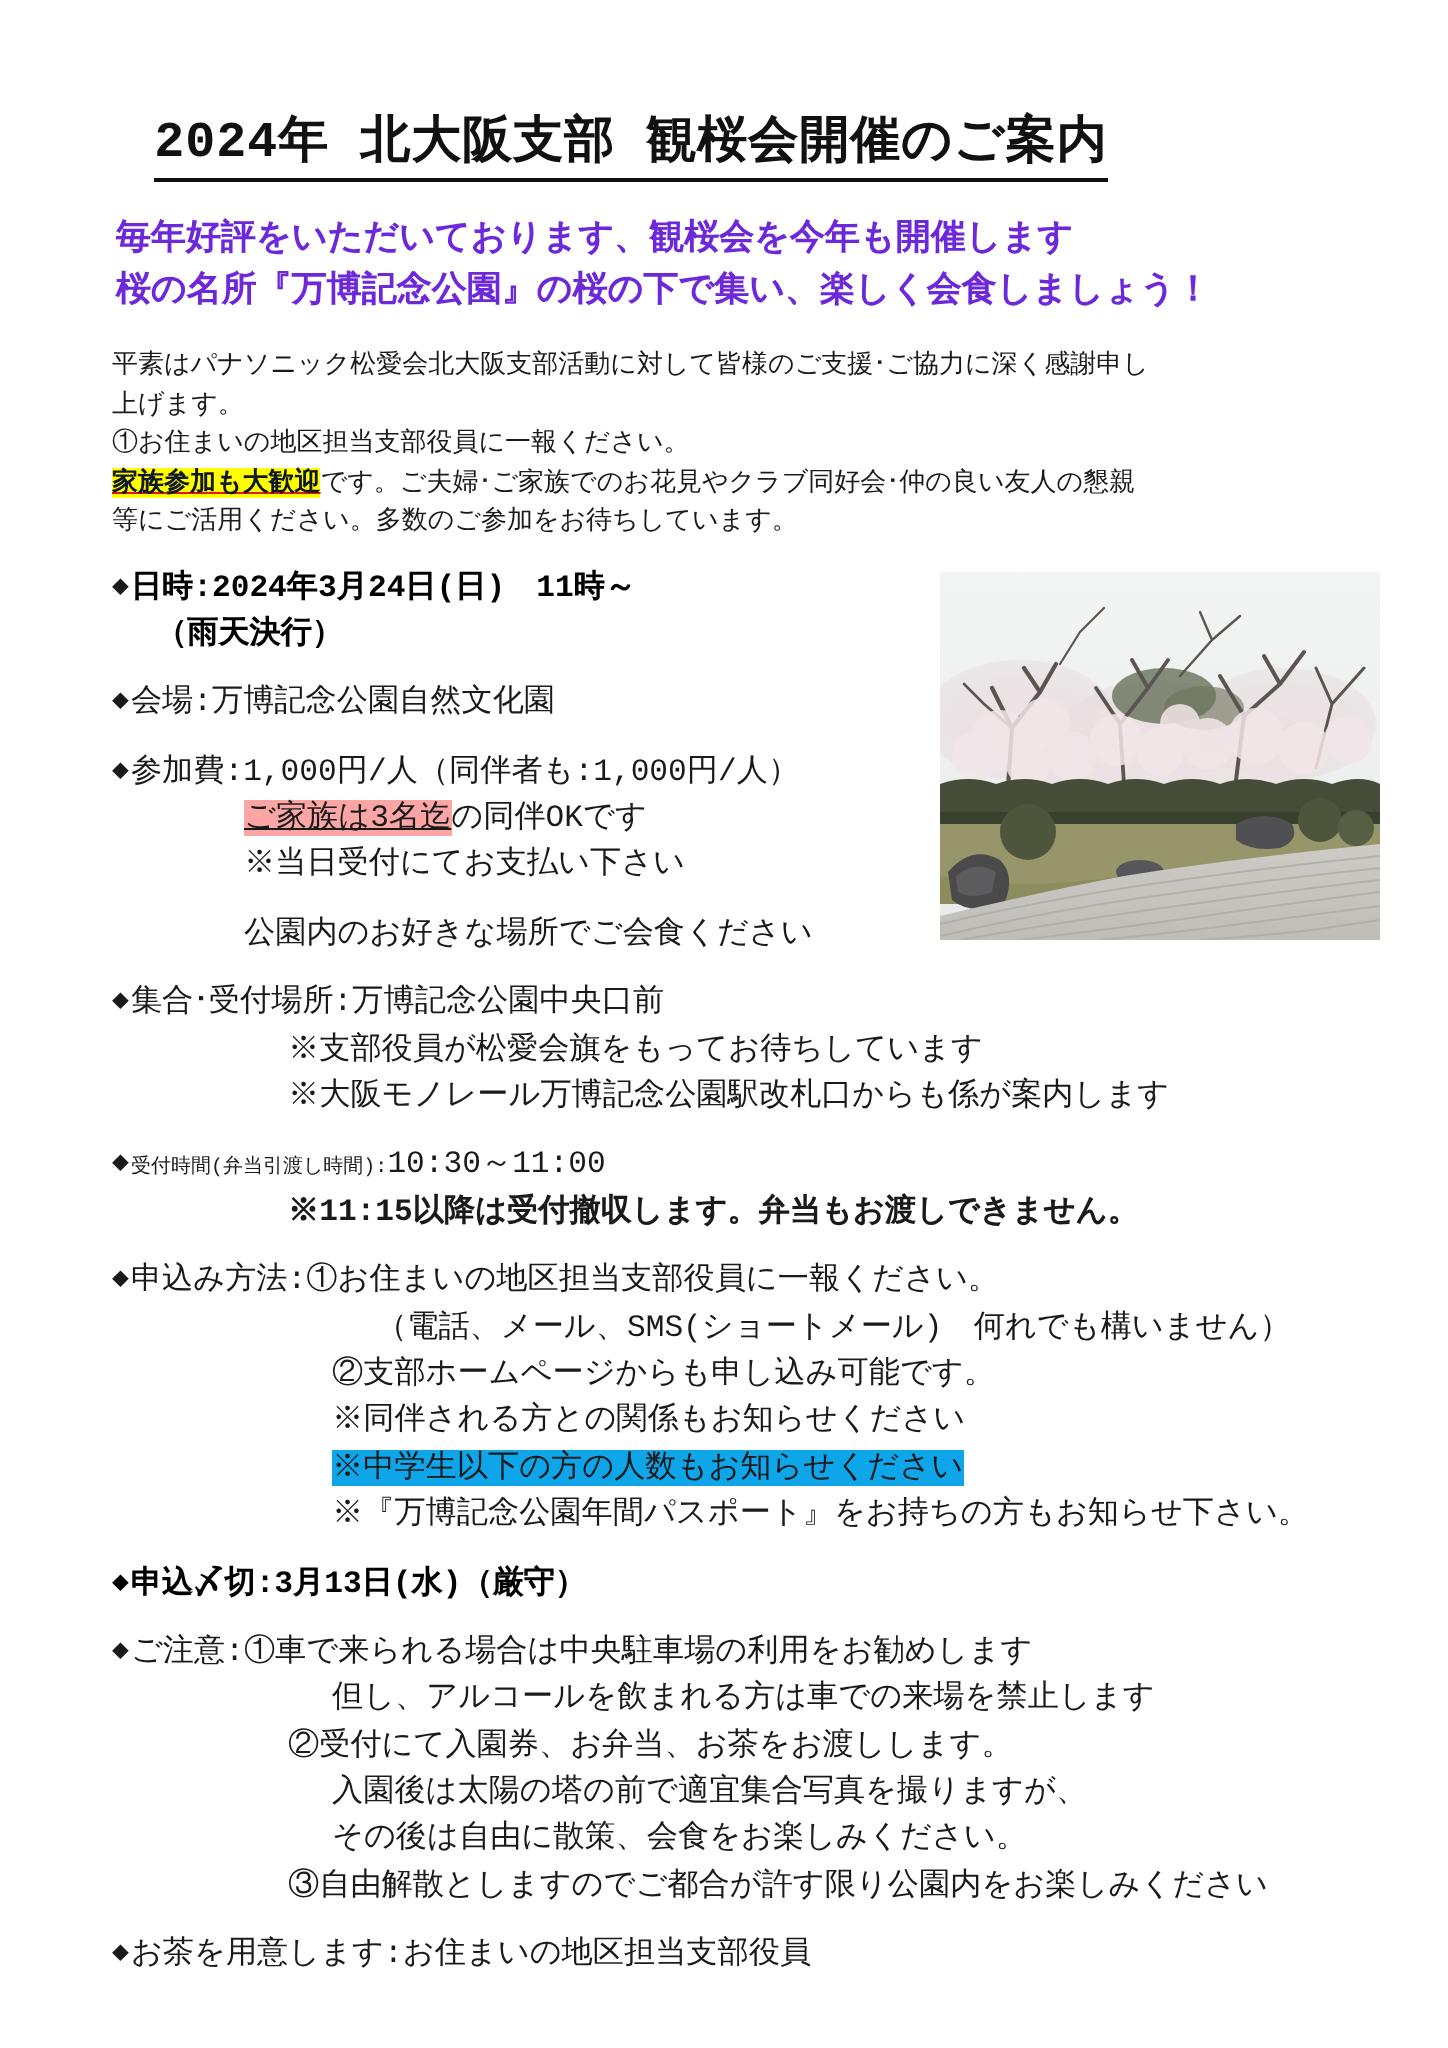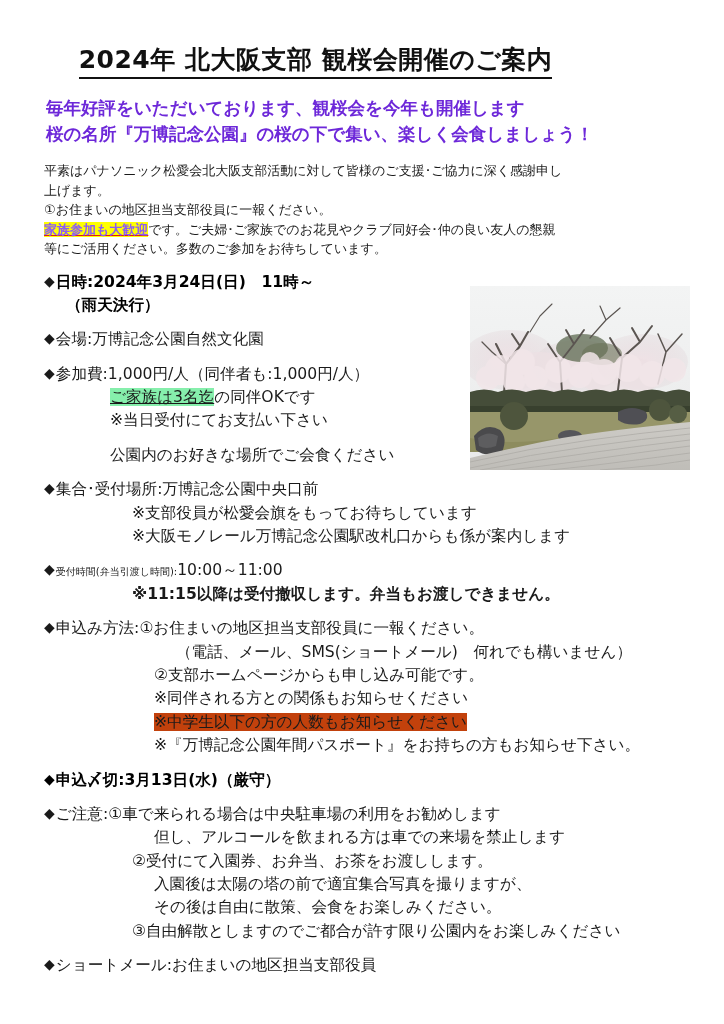--- a/index.html
+++ b/index.html
@@ -21,7 +21,8 @@
     width: 631px;
     height: 1024px;
     box-sizing: border-box;
-    padding: 4px;
+    padding: 16px;
+    font-family: Liberation Mono, monospace;
   }
 
   

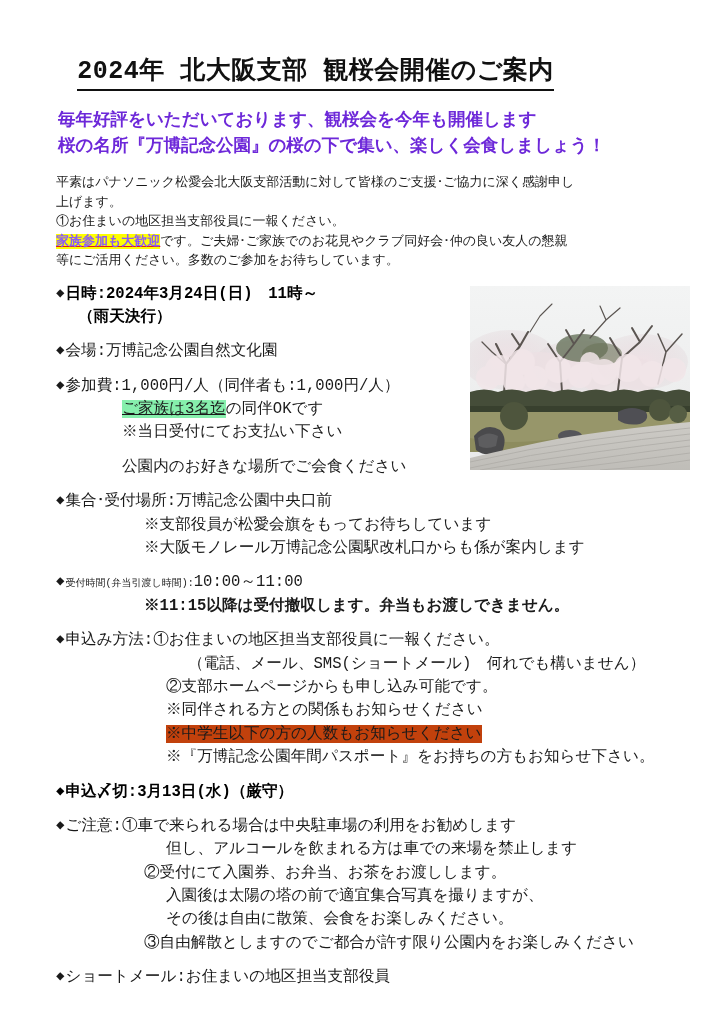--- a/index.html
+++ b/index.html
@@ -65,7 +65,7 @@
   }
   .hl-red-ul {
     background: #ffff00;
-    color: #8b5cf6;
+    color: #0f172a;
     font-weight: bold;
     text-decoration: underline;
     text-decoration-color: #e2181b;

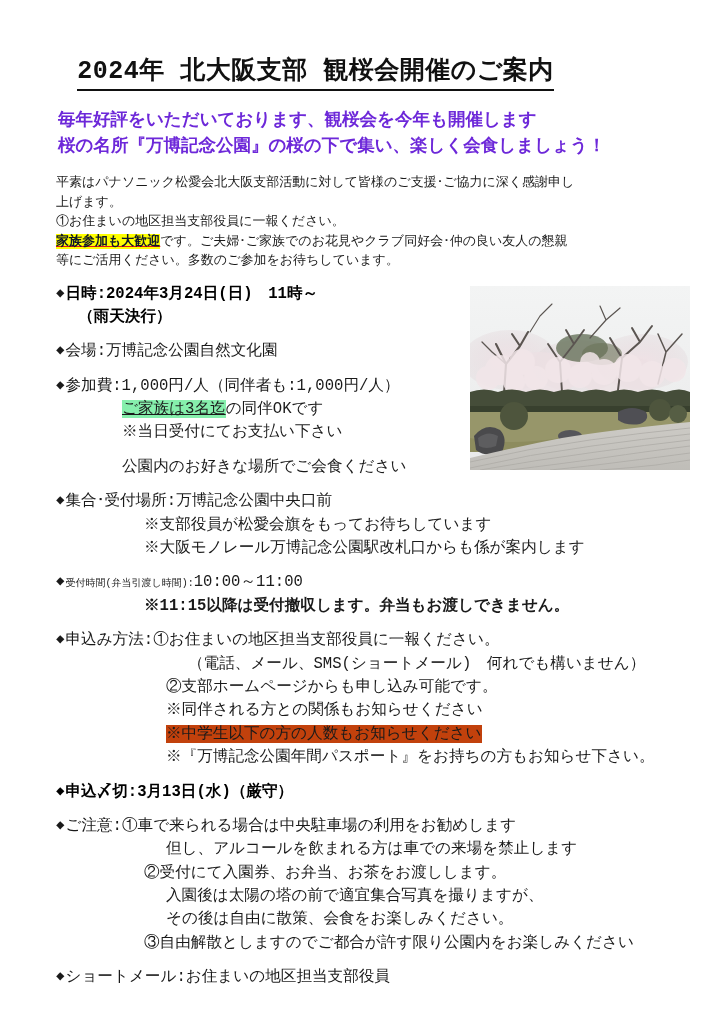--- a/index.html
+++ b/index.html
@@ -71,7 +71,7 @@
     text-decoration-color: #e2181b;
   }
   .hl-ul {
-    background: #86efac;
+    background: #fca5a5;
     text-decoration: underline;
     text-align: right;
   }

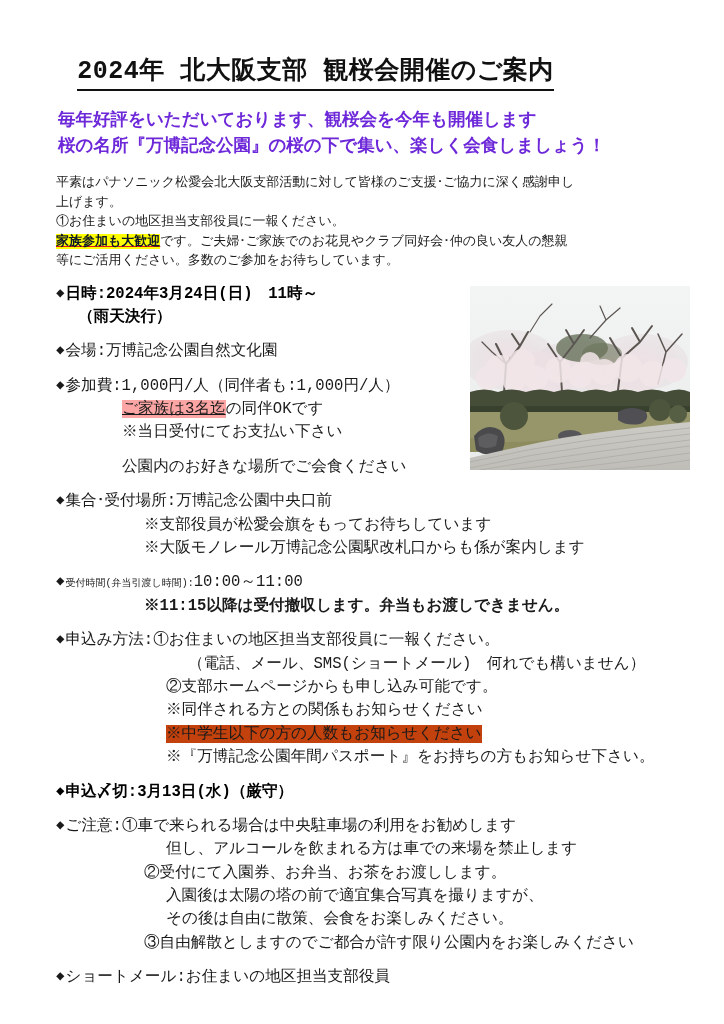--- a/index.html
+++ b/index.html
@@ -257,7 +257,7 @@
 
     <div class="blk">
       <div class="ln">
-        <span class="diamond">◆</span><span class="narrow">受付時間(弁当引渡し時間):</span><span>10:00～11:00</span>
+        <span class="diamond">◆</span><span class="narrow">受付時間(弁当引渡し時間):</span><span>10:30～11:00</span>
       </div>
       <div class="ln ind4 b">※11:15以降は受付撤収します。弁当もお渡しできません。</div>
     </div>

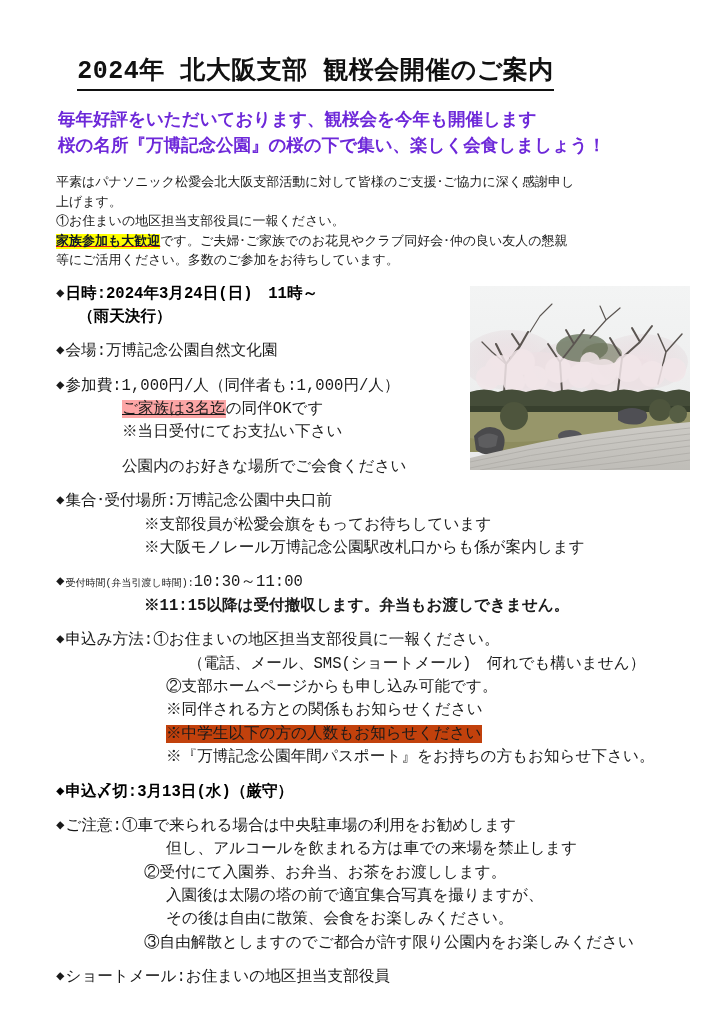--- a/index.html
+++ b/index.html
@@ -61,7 +61,7 @@
   .intro p { margin: 0; }
 
   .hl {
-    background: #c2410c;
+    background: #0ea5e9;
   }
   .hl-red-ul {
     background: #ffff00;

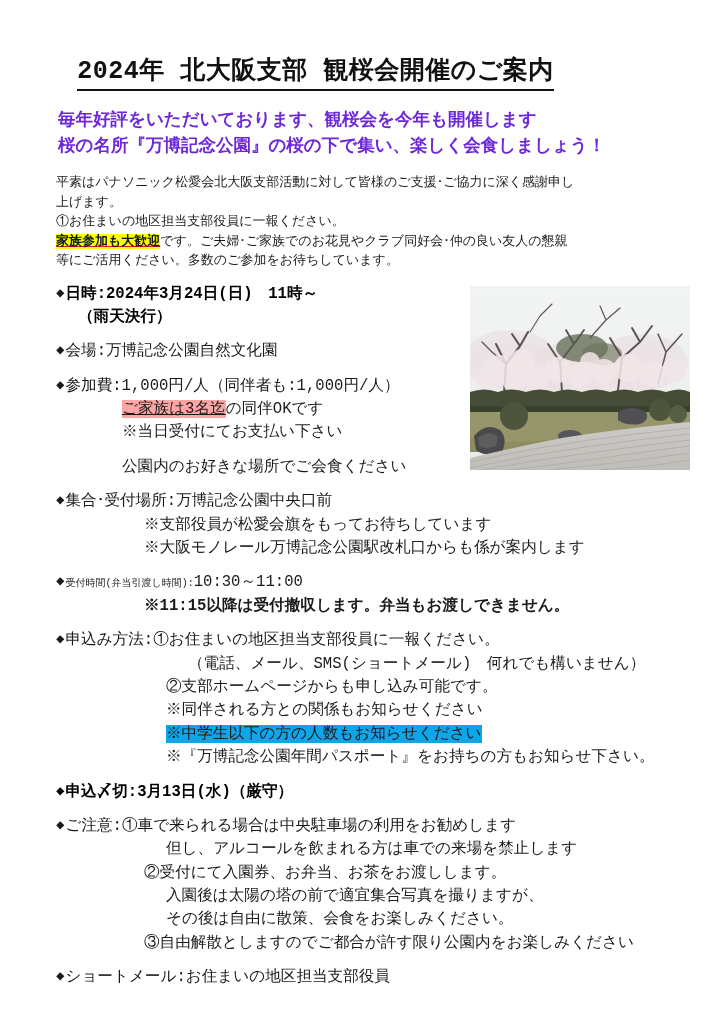--- a/index.html
+++ b/index.html
@@ -292,7 +292,7 @@
 
     <div class="blk">
       <div class="ln">
-        <span class="diamond">◆</span><span>ショートメール:</span><span>お住まいの地区担当支部役員</span>
+        <span class="diamond">◆</span><span>お茶を用意します:</span><span>お住まいの地区担当支部役員</span>
       </div>
     </div>
 

